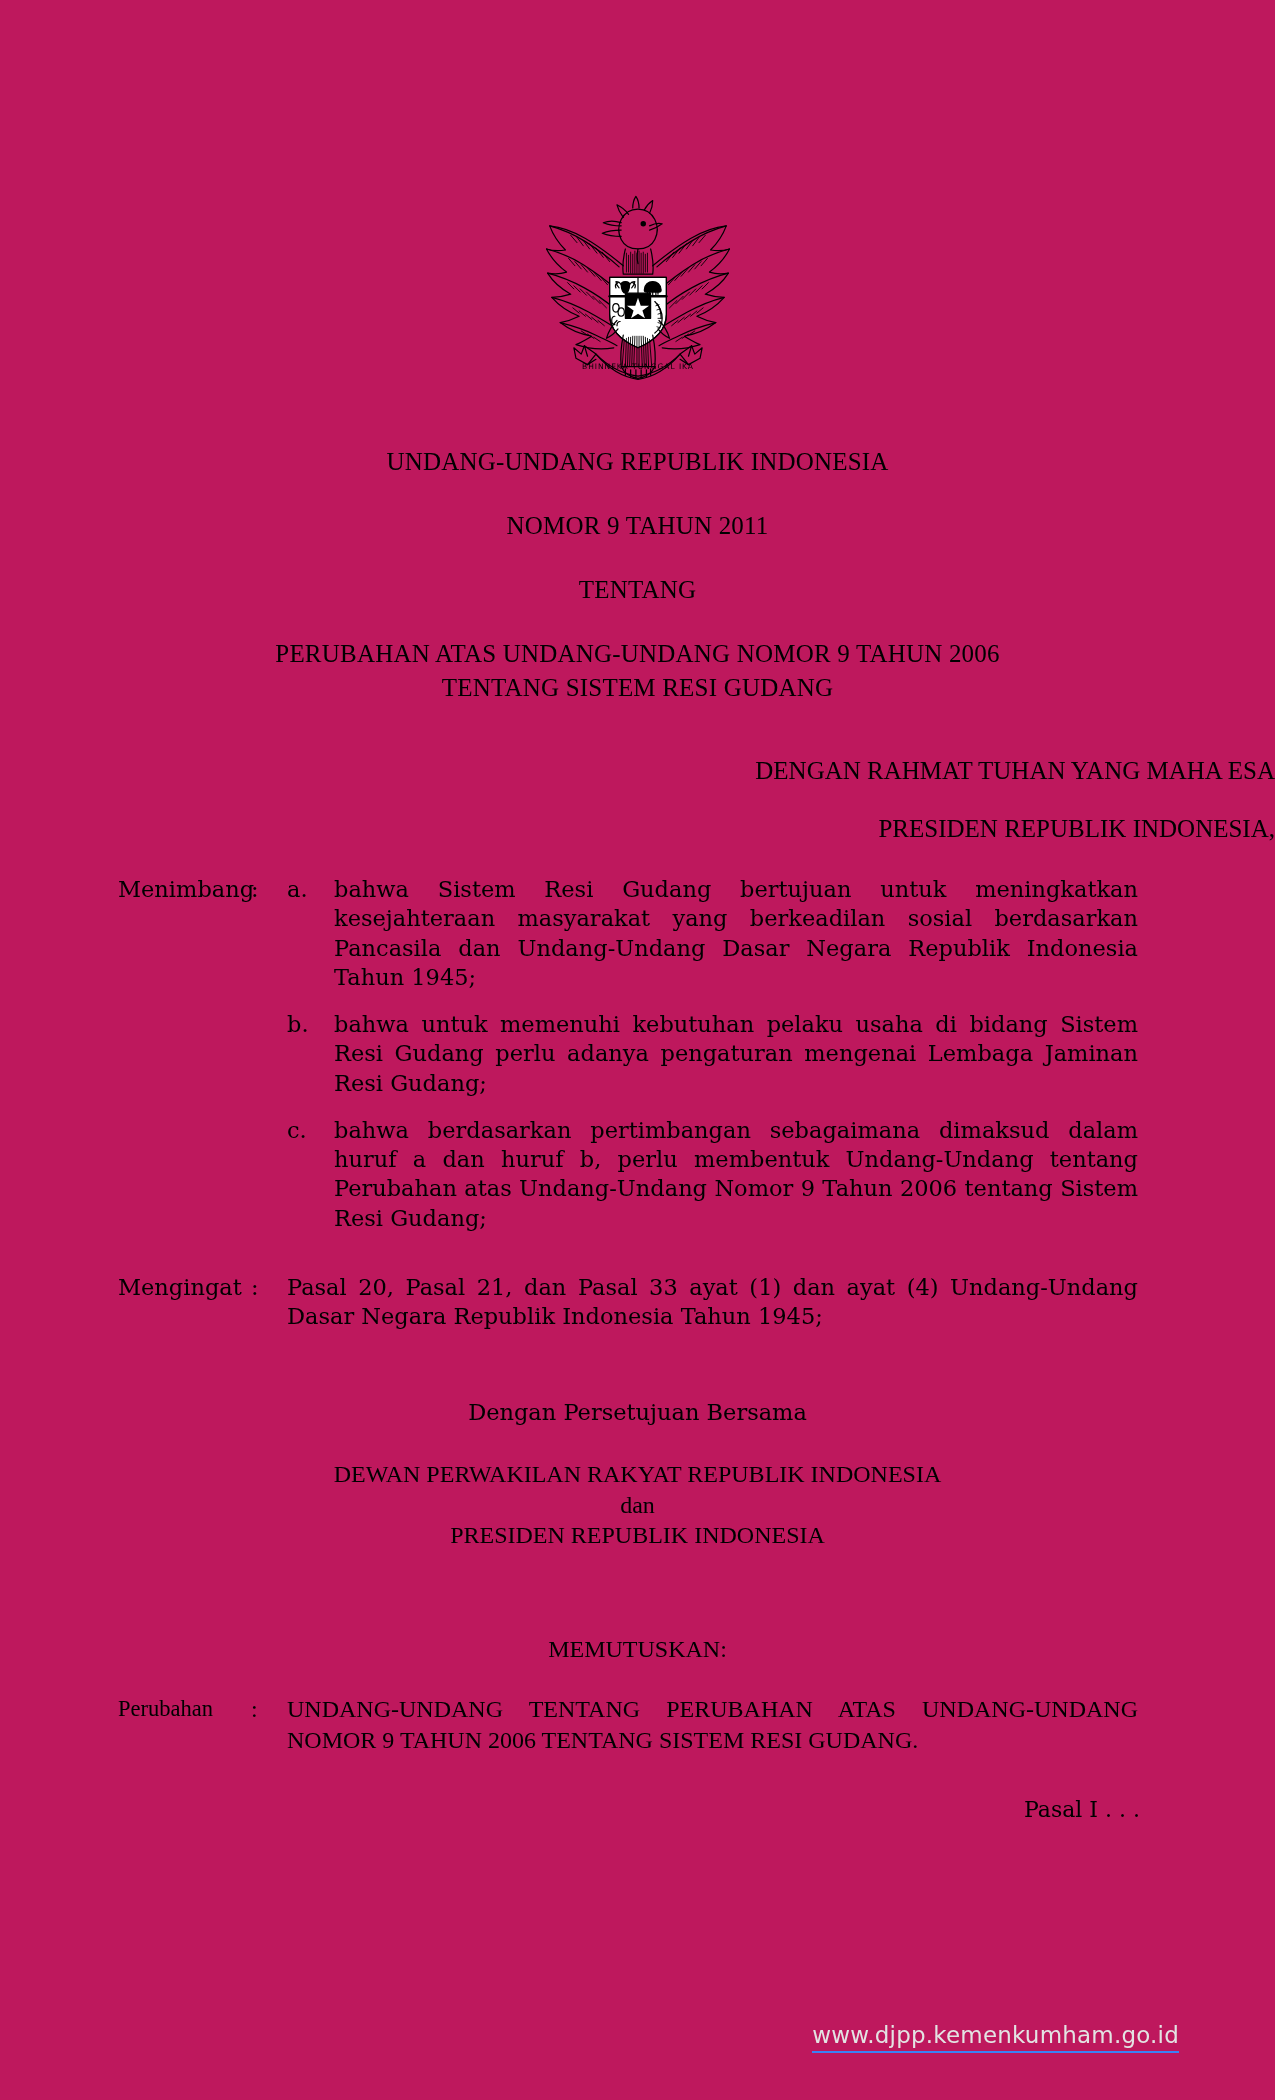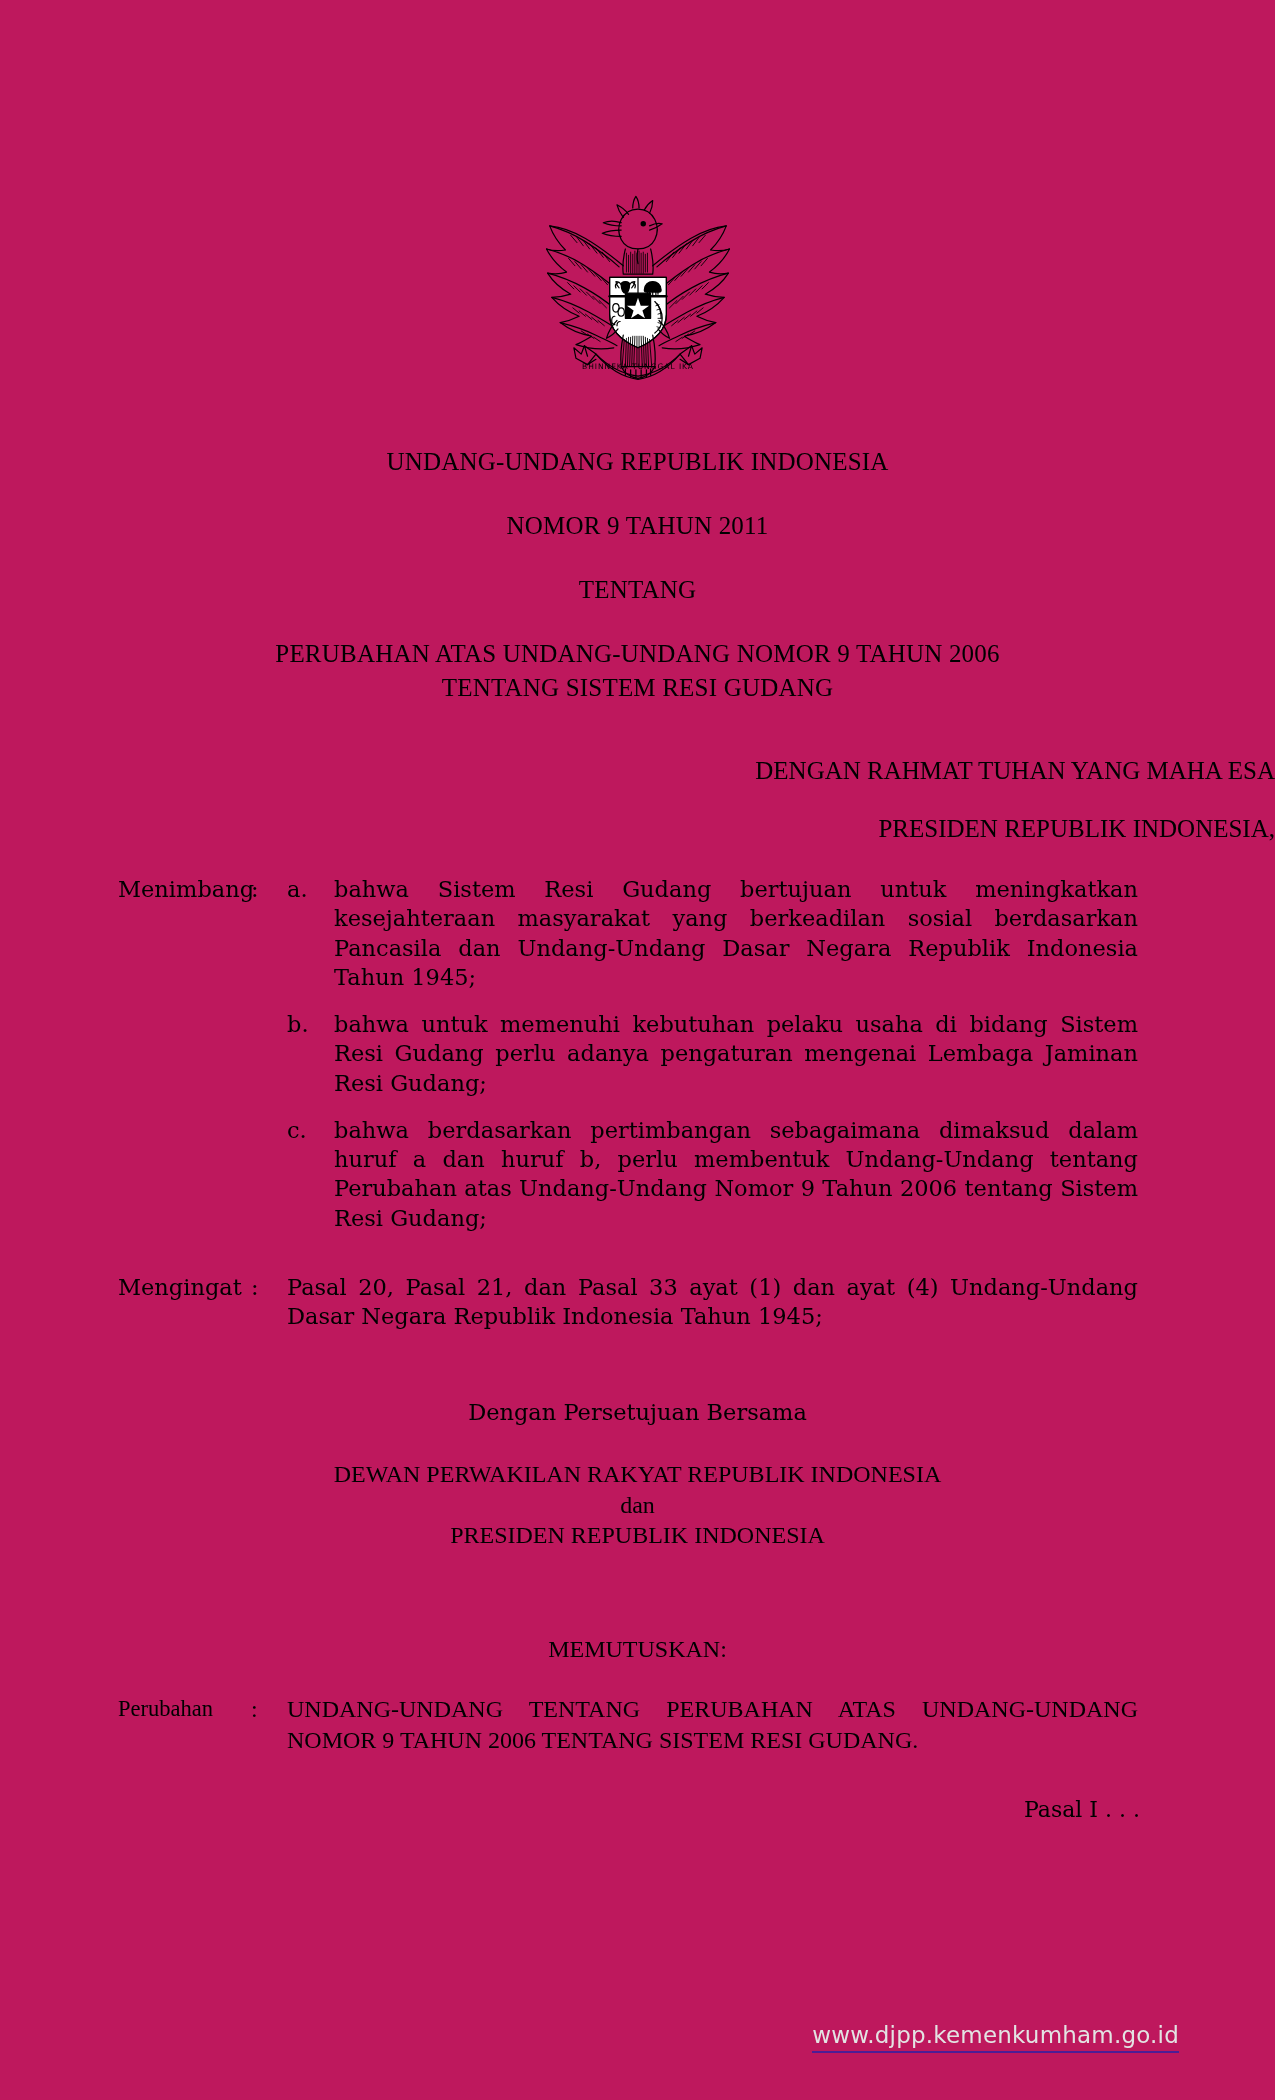--- a/index.html
+++ b/index.html
@@ -170,7 +170,7 @@
     font-family: "DejaVu Sans", "Liberation Sans", sans-serif;
     font-size: 23px;
     color: #e3e3e3;
-    border-bottom: 2px solid #4c1d95;
+    border-bottom: 2px solid #3b82f6;
     padding-bottom: 3px;
     letter-spacing: 0.2px;
     white-space: nowrap;

